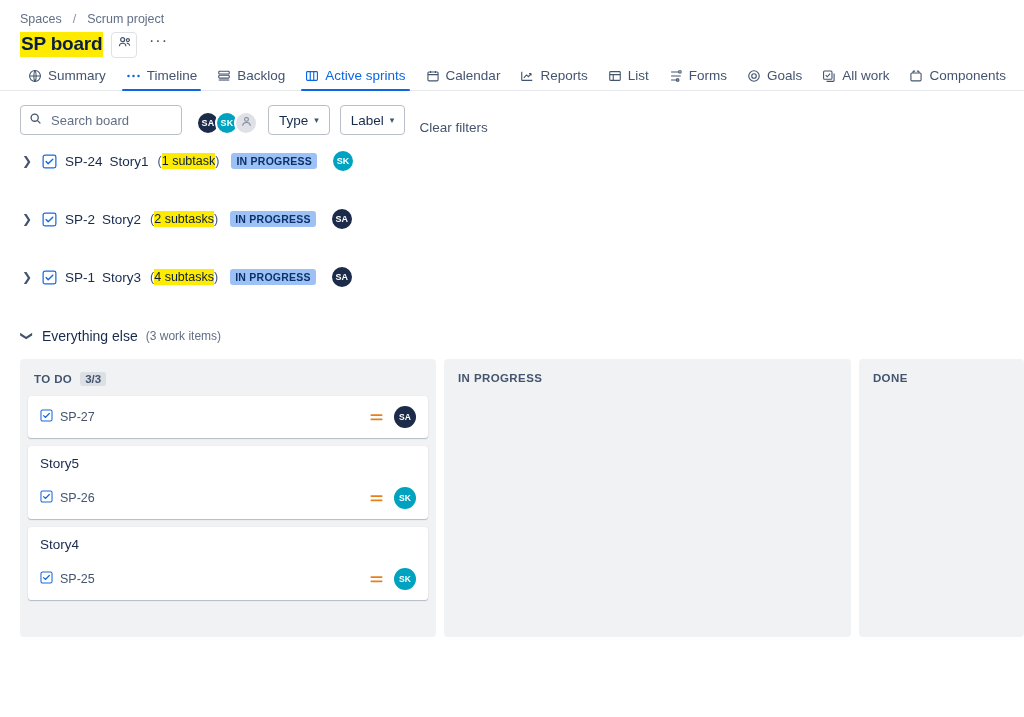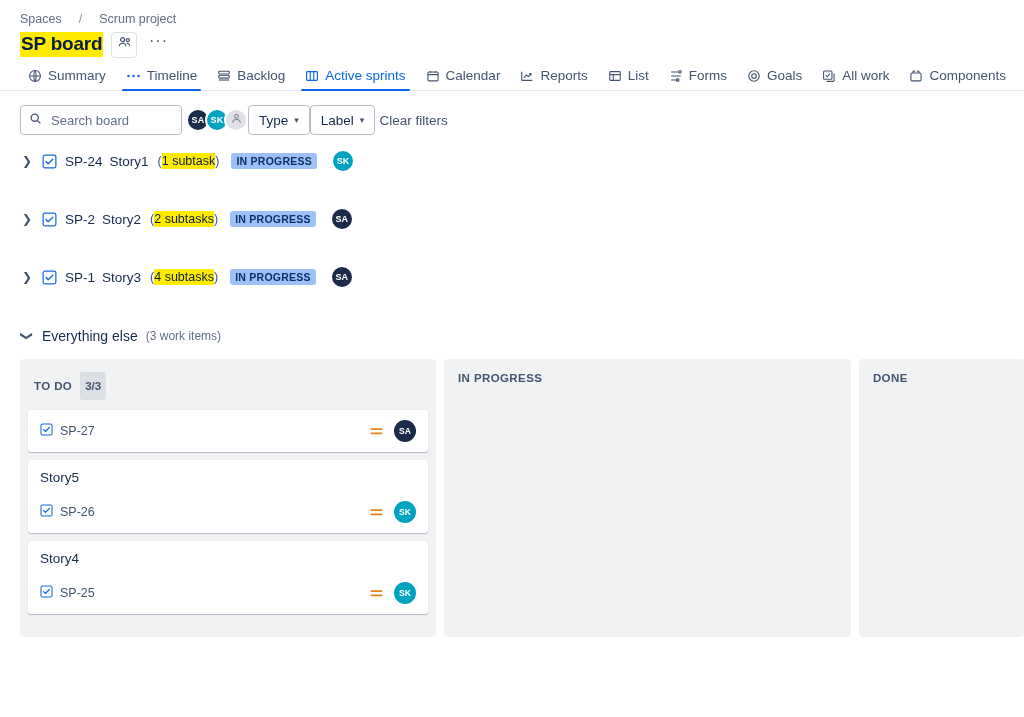--- a/index.html
+++ b/index.html
@@ -14,7 +14,7 @@
 
   
   .breadcrumb {
-    display: flex; align-items: center; gap: 17px;
+    display: flex; align-items: center; gap: 11px;
     padding: 12px 0 0 20px;
     font-size: 12.5px; color: #626f86;
   }

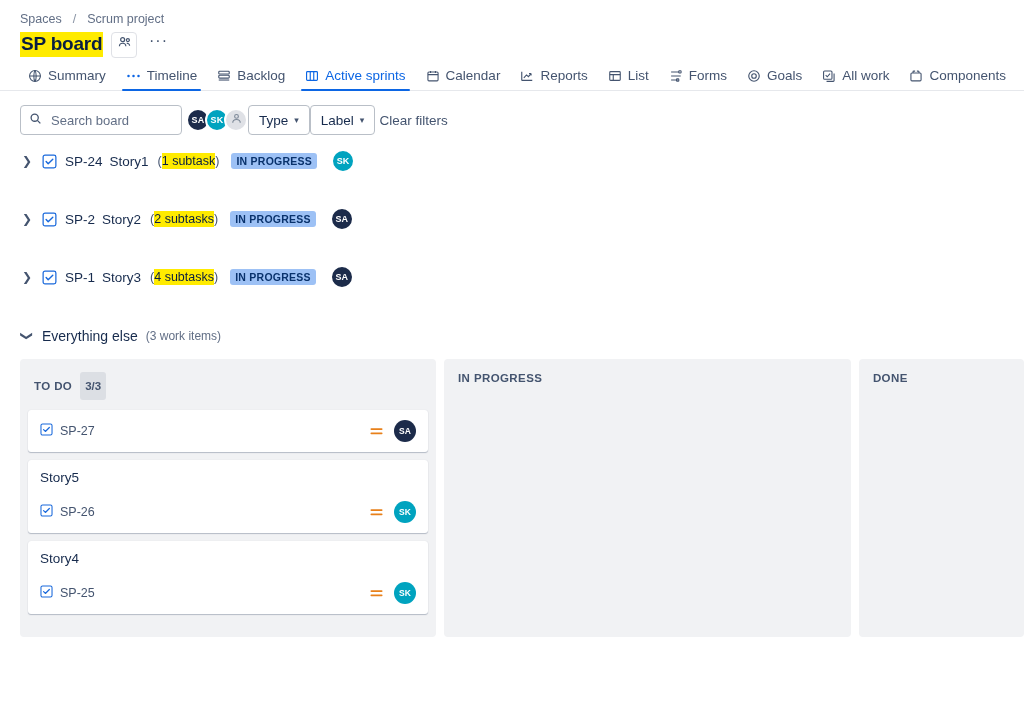--- a/index.html
+++ b/index.html
@@ -68,7 +68,7 @@
 
   
   .filterbar {
-    display: flex; align-items: center; 
+    display: flex; align-items: flex-end; gap: 10px;
     padding: 14px 0 0 20px;
   }
   .search-box {

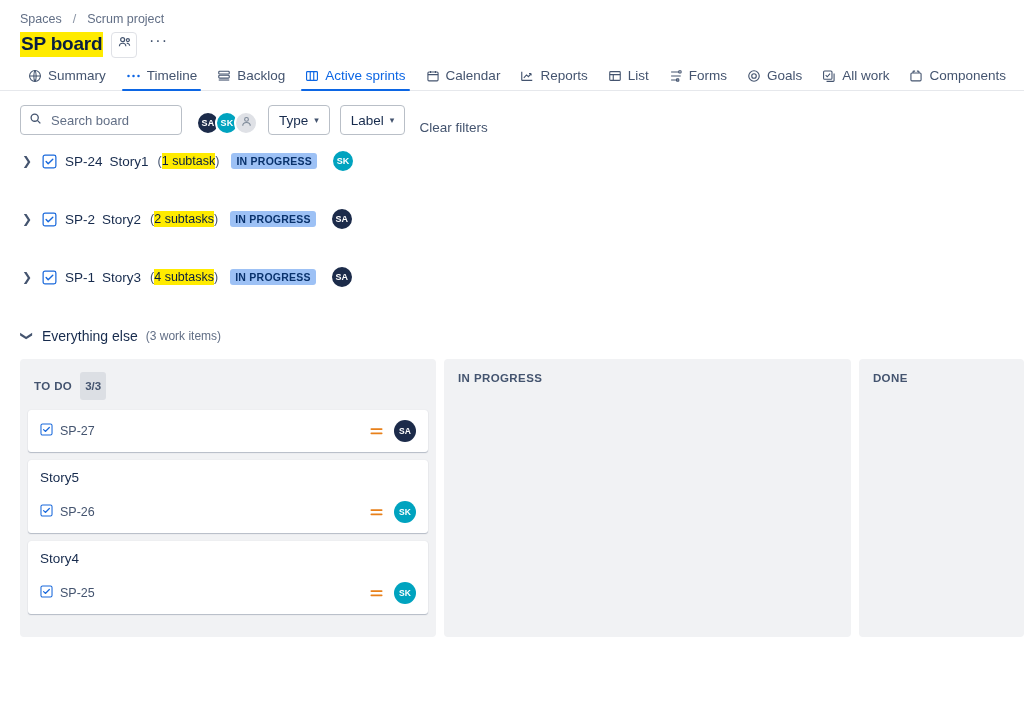--- a/index.html
+++ b/index.html
@@ -175,7 +175,7 @@
   }
   .col-count {
     background: #dcdfe4; color: #44546f; border-radius: 3px;
-    font-size: 11.5px; font-weight: bold; padding: 8px 5px;
+    font-size: 11.5px; font-weight: bold; padding: 1px 5px;
   }
   .card {
     background: #fff; border-radius: 3px;

